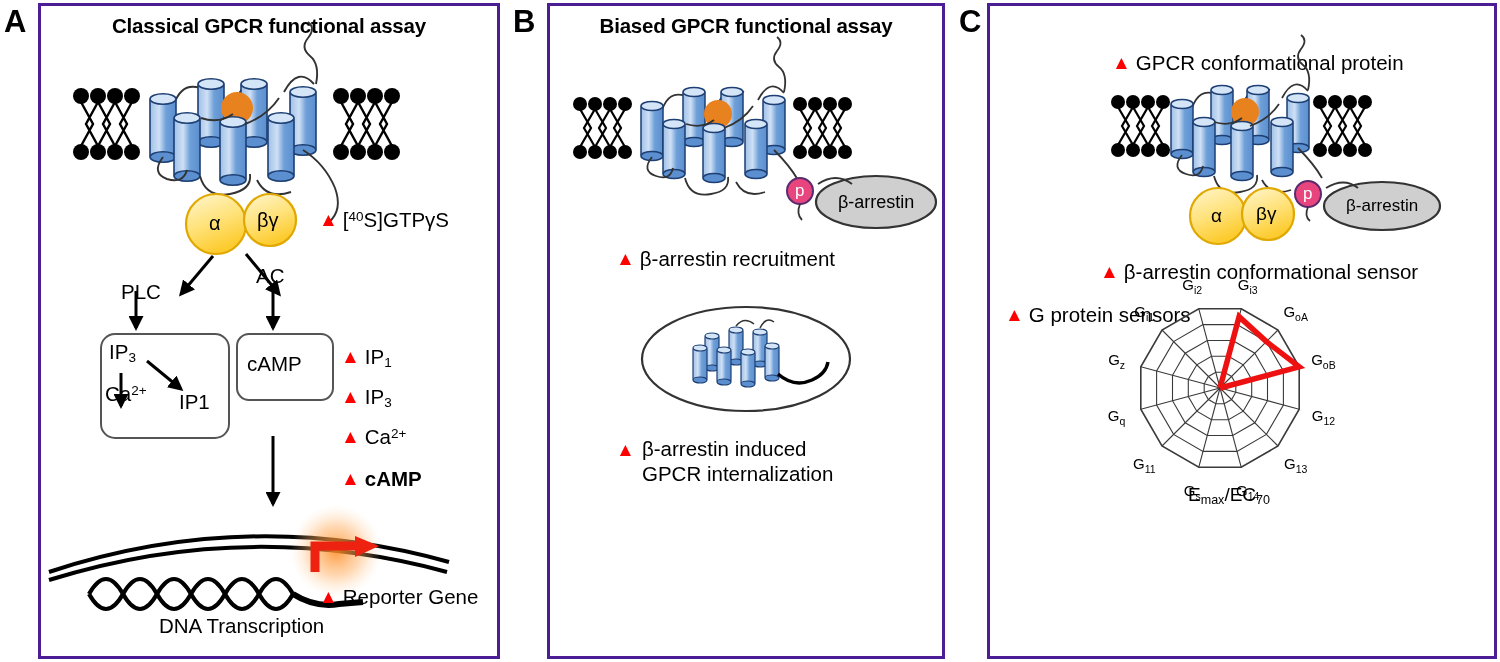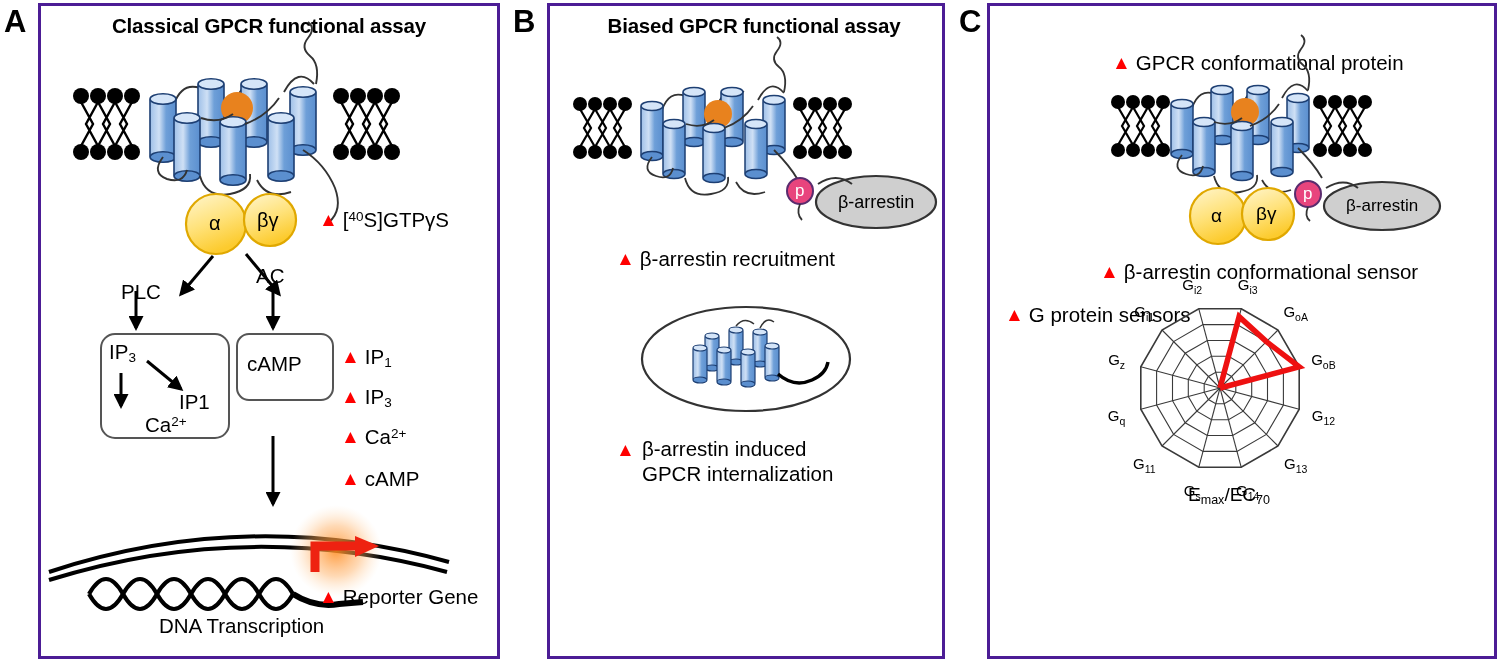--- a/index.html
+++ b/index.html
@@ -174,7 +174,7 @@
 </div>
 
 <div class="plabel" style="left:513px;top:6px;">B</div>
-<div class="panel" style="left:547px;top:3px;width:398px;height:656px;padding-left:8px;">
+<div class="panel" style="left:547px;top:3px;width:398px;height:656px;">
   <div class="ptitle" style="top:8px;">Biased GPCR functional assay</div>
 
   <svg class="svgabs" width="398" height="300">

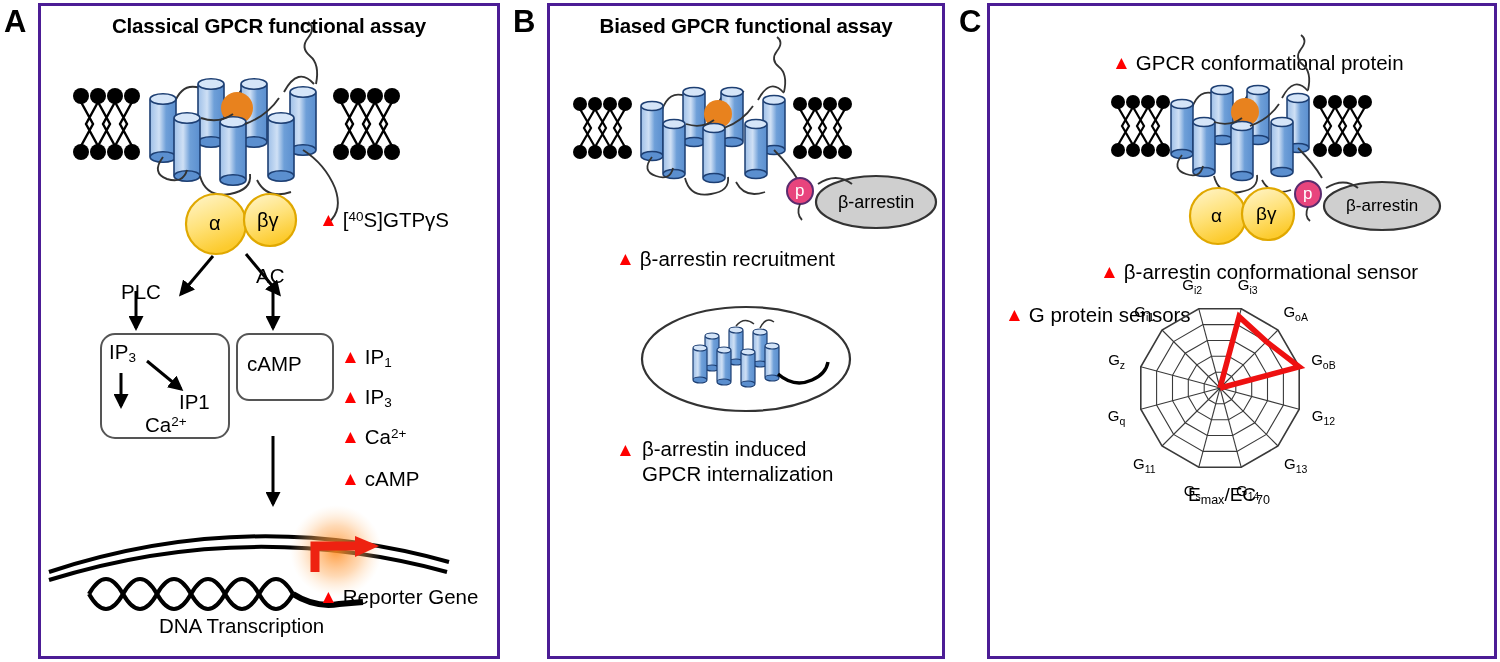--- a/index.html
+++ b/index.html
@@ -141,7 +141,7 @@
 
   <div class="ctr" style="left:68px;top:334px;">IP<sub>3</sub></div>
   <div class="ctr" style="left:138px;top:384px;">IP1</div>
-  <div class="ctr" style="left:64px;top:407px;margin-left:40px;">Ca<sup>2+</sup></div>
+  <div class="ctr" style="left:64px;top:376px;">Ca<sup>2+</sup></div>
   <div class="ctr" style="left:206px;top:346px;">cAMP</div>
 
   <div class="itm" style="left:300px;top:338px;">

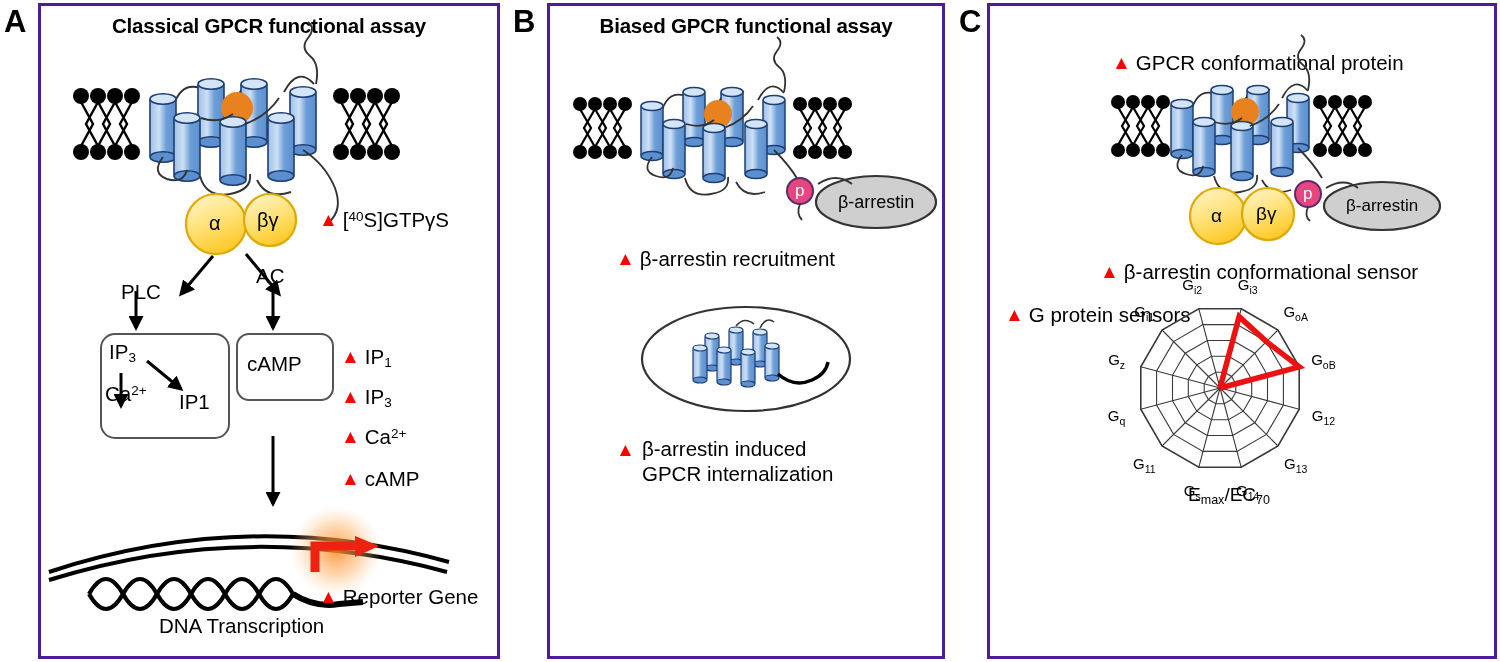--- a/index.html
+++ b/index.html
@@ -150,7 +150,7 @@
     <span class="tri">▲</span>IP<sub>3</sub></div>
   <div class="itm" style="left:300px;top:418px;">
     <span class="tri">▲</span>Ca<sup>2+</sup></div>
-  <div class="itm" style="left:300px;top:460px;">
+  <div class="itm" style="left:300px;top:460px;font-weight:bold;">
     <span class="tri">▲</span>cAMP</div>
 
   <svg class="svgabs" width="462" height="656">

